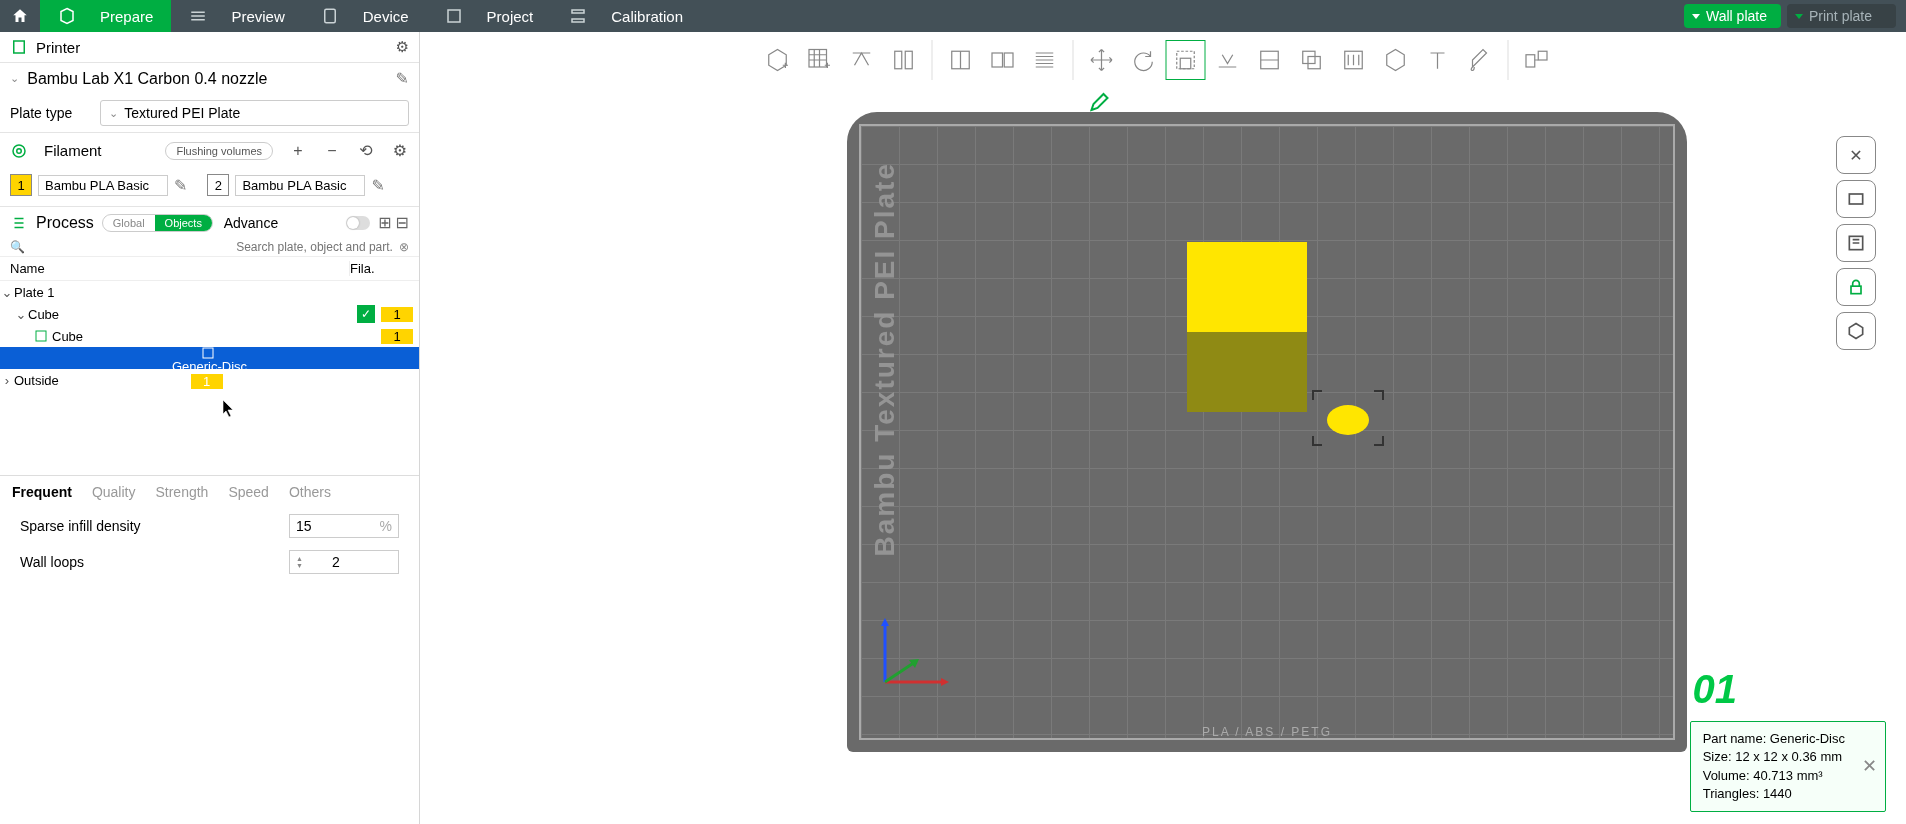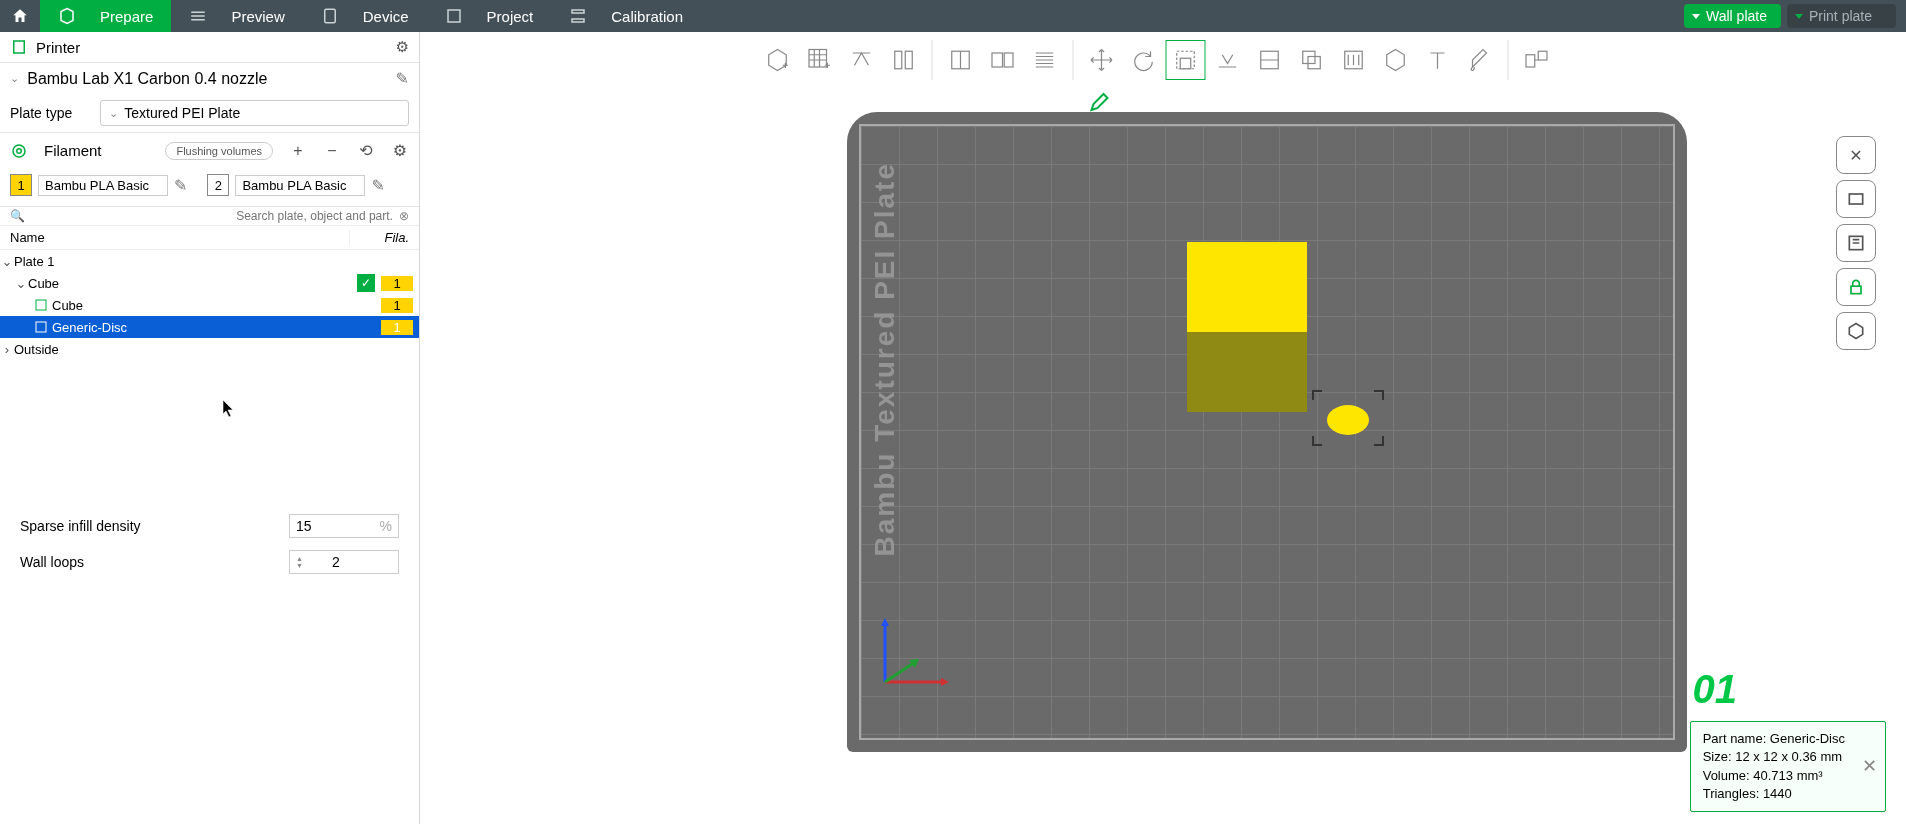--- a/index.html
+++ b/index.html
@@ -233,6 +233,22 @@
       <span class="edit-ic">✎</span>
     </div>
 
+    <div class="process-hdr">
+      <svg class="ic" viewBox="0 0 24 24" fill="none" stroke="#00ae42" stroke-width="2">
+          <path d="M6 6h12M6 12h12M6 18h12"></path>
+        </svg>
+      <span>Process</span>
+      <span class="proc-pills">
+        <span class="inactive">Global</span>
+        <span class="active">Objects</span>
+      </span>
+      <span class="proc-adv">Advance</span>
+      <span class="proc-toggle"></span>
+      <span class="proc-icons">
+        <span>⊞</span>
+        <span>⊟</span>
+      </span>
+    </div>
     <div class="search-row">
       <span>🔍</span>
       <input placeholder="Search plate, object and part." style="">

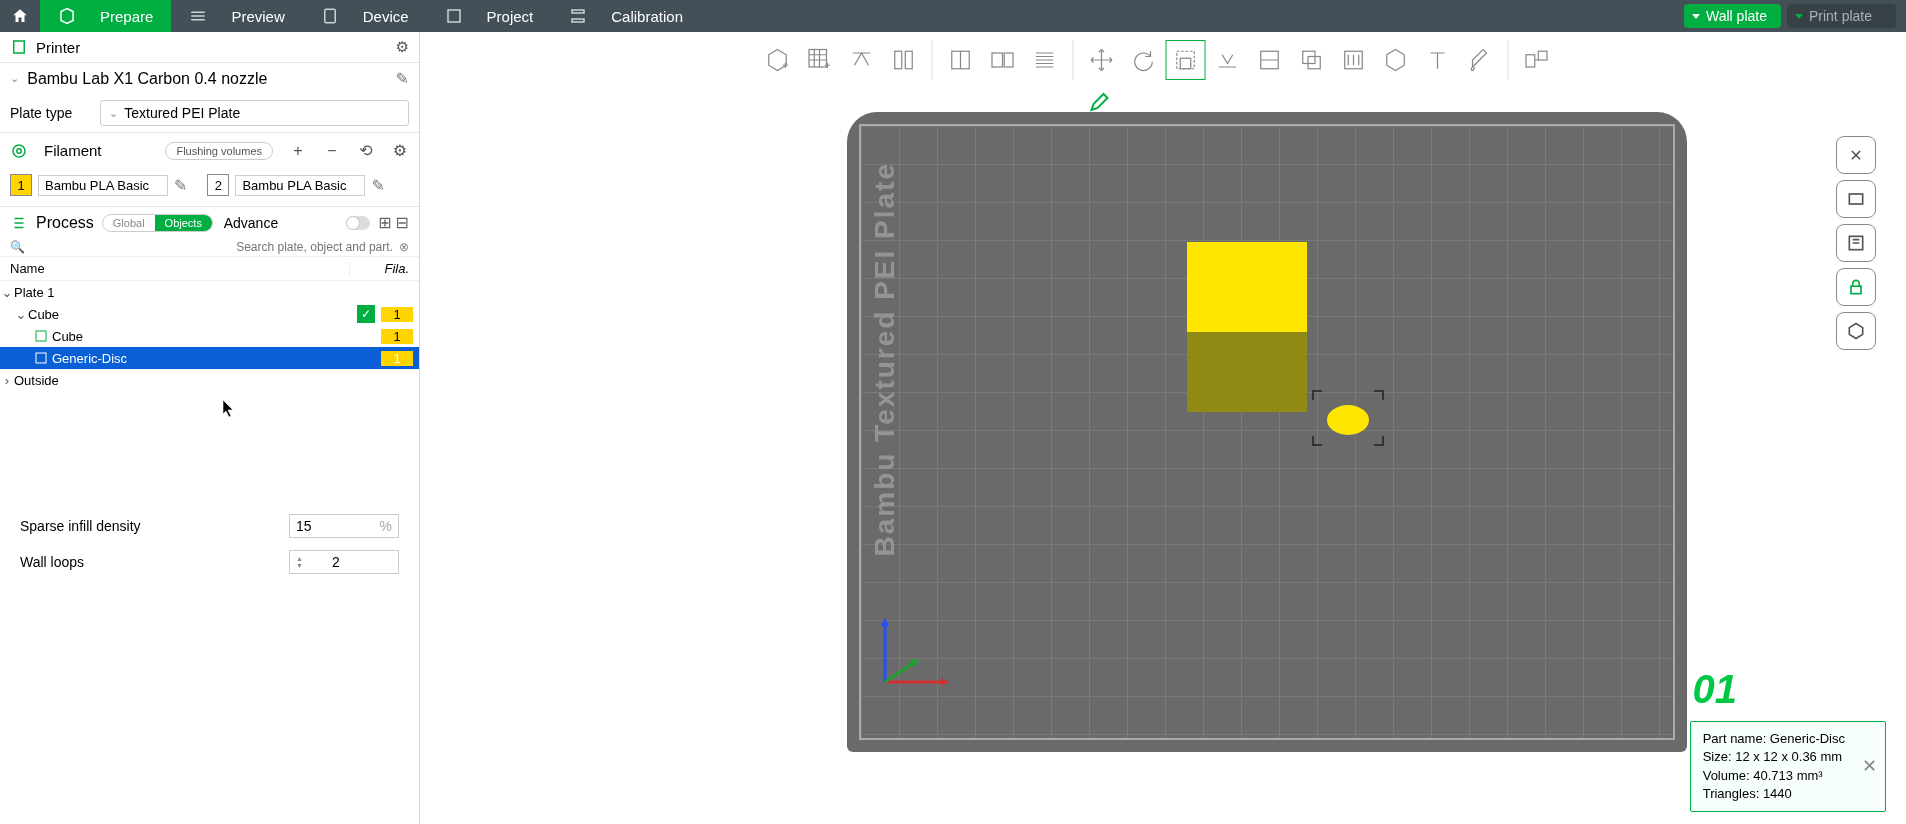--- a/index.html
+++ b/index.html
@@ -60,7 +60,7 @@
 
 .tree-hdr { display: flex; padding: 4px 10px; font-size: 13px; border-bottom: 1px solid #eee; border-top: 1px solid #eee; }
 .tree-hdr .col-name { flex: 1; }
-.tree-hdr .col-fila { width: 60px; text-align: right; border-left: 1px solid #eee; font-style: italic; }
+.tree-hdr .col-fila { width: 60px; text-align: left; border-left: 1px solid #eee; }
 
 .tree { font-size: 13px; }
 .tree-row { display: flex; align-items: center; height: 22px; cursor: pointer; }

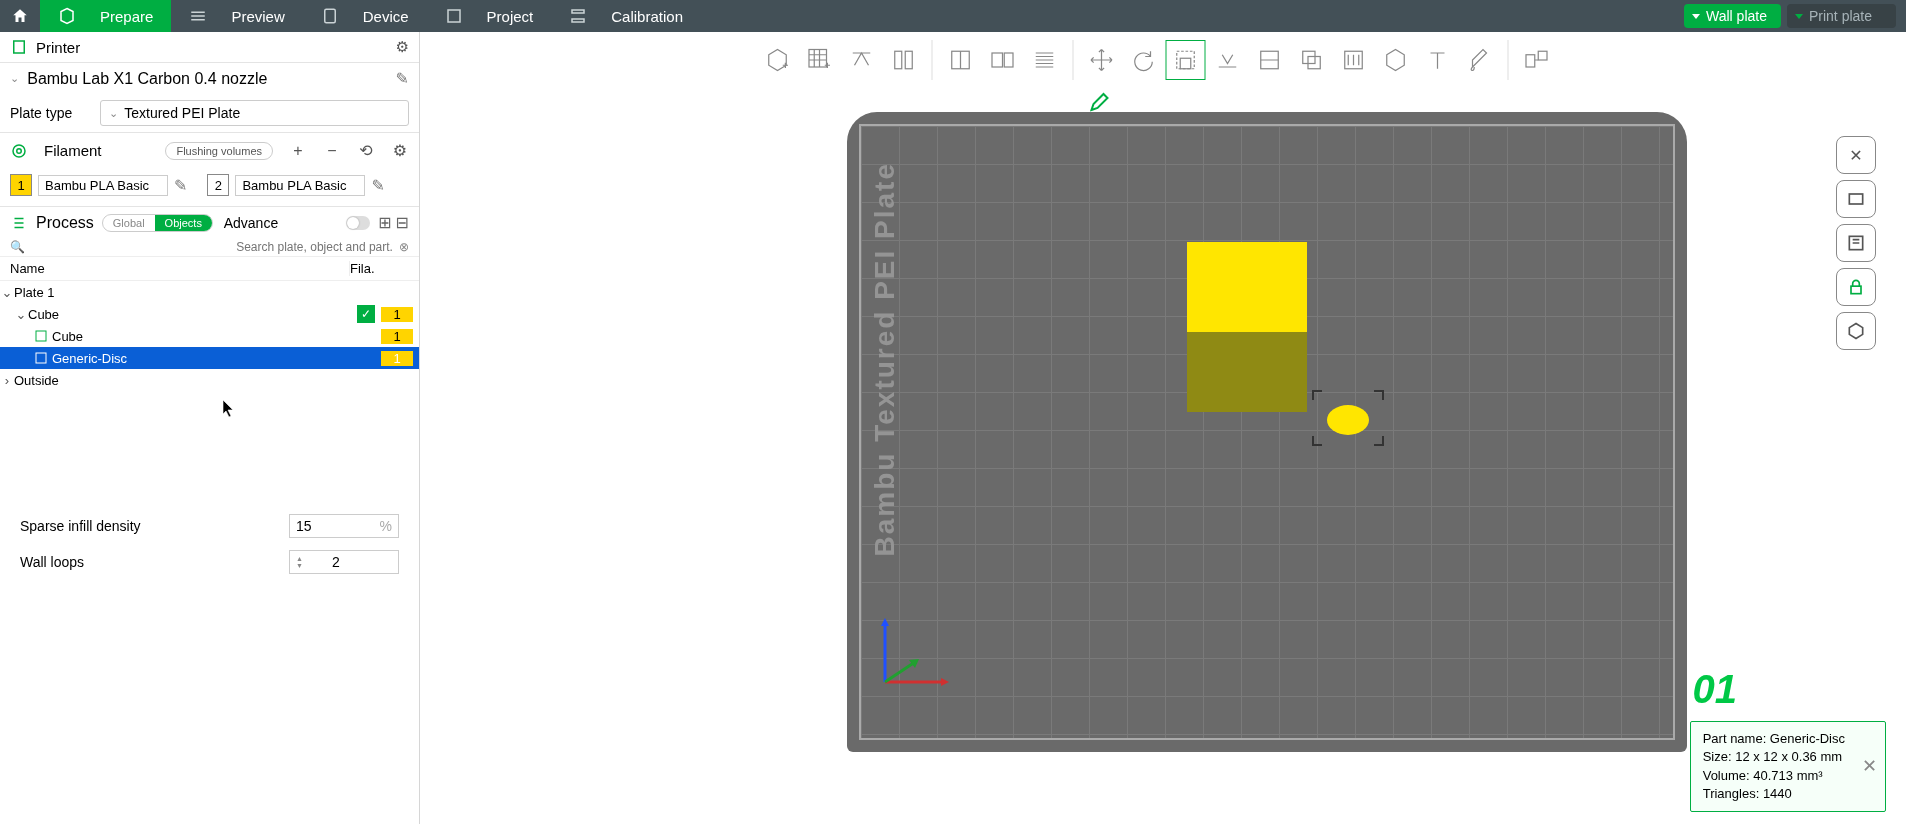--- a/index.html
+++ b/index.html
@@ -70,7 +70,7 @@
 .tree-row .nm { flex: 1; }
 .tree-row .chk { width: 18px; height: 18px; background: #00ae42; display: flex; align-items: center; justify-content: center; color: #fff; font-size: 12px; margin-right: 6px; }
 .tree-row .fila-cell { width: 32px; background: #FFD400; text-align: center; margin-right: 6px; }
-.tree-row.selected { background: #0a5fd6; color: #fff; }
+.tree-row.selected { background: #0a5fd6; color: #fff; flex-direction: column; }
 
 .settings-tabs { display: flex; gap: 20px; padding: 8px 12px; border-top: 1px solid #ddd; font-size: 14px; }
 .settings-tabs .tab { color: #999; cursor: pointer; }

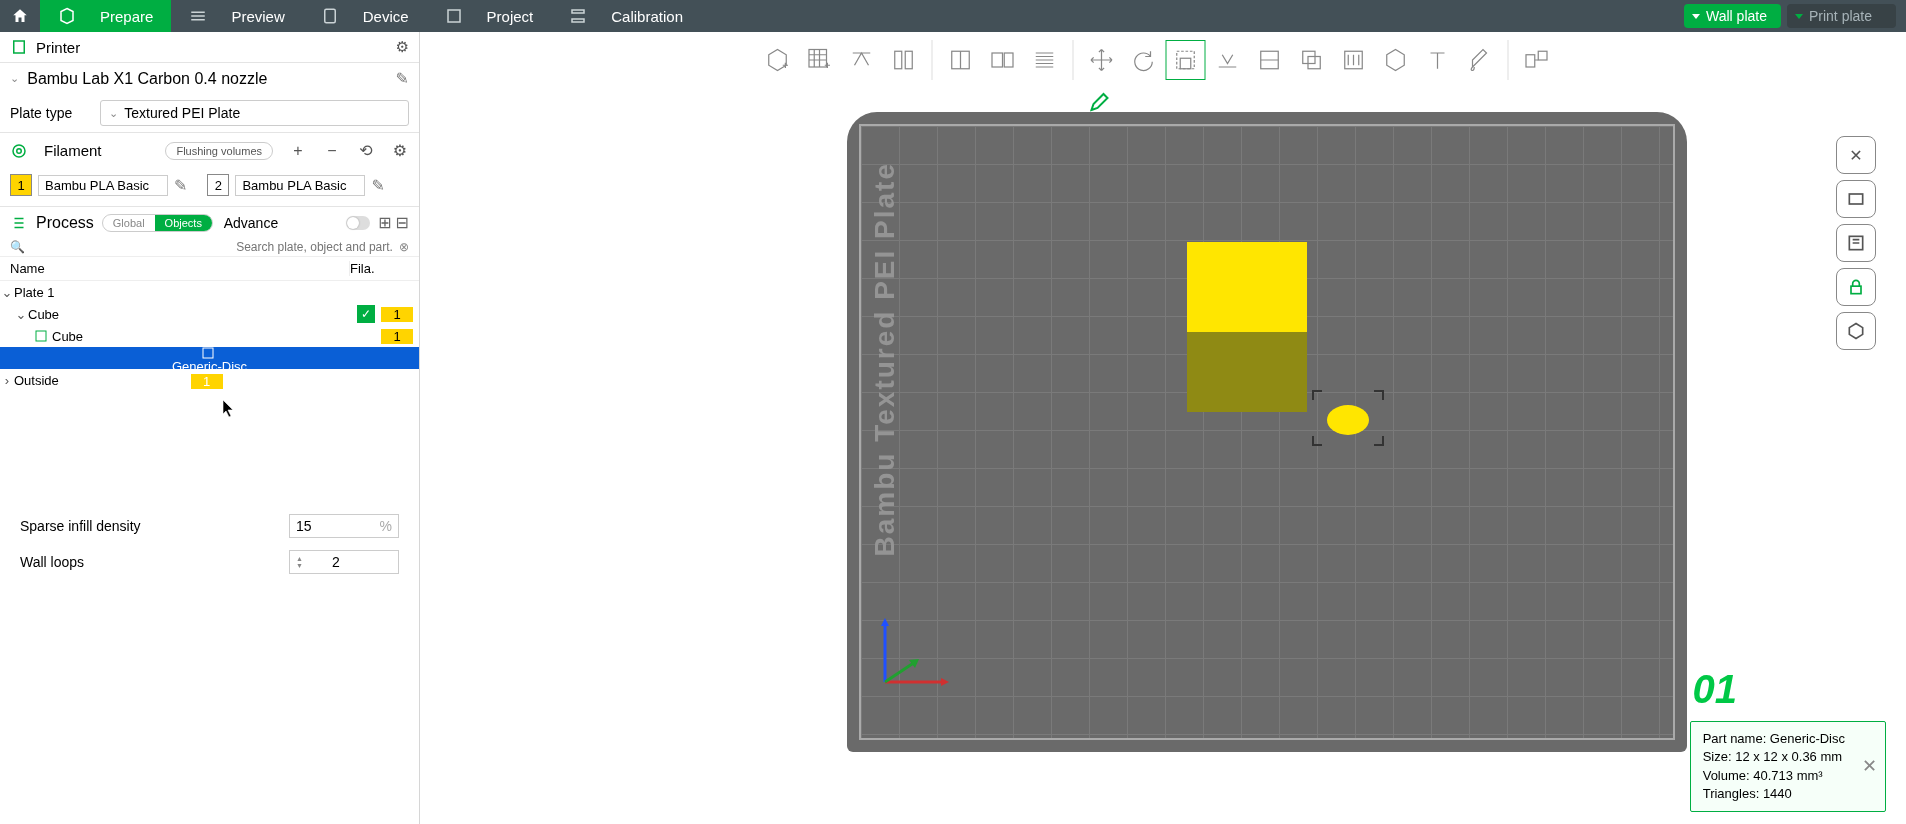--- a/index.html
+++ b/index.html
@@ -298,6 +298,13 @@
 
     <div style="flex:1"></div>
 
+    <div class="settings-tabs">
+      <span class="tab active">Frequent</span>
+      <span class="tab">Quality</span>
+      <span class="tab">Strength</span>
+      <span class="tab">Speed</span>
+      <span class="tab">Others</span>
+    </div>
     <div class="setting-row">
       <span class="lbl">Sparse infill density</span>
       <span class="inbox">

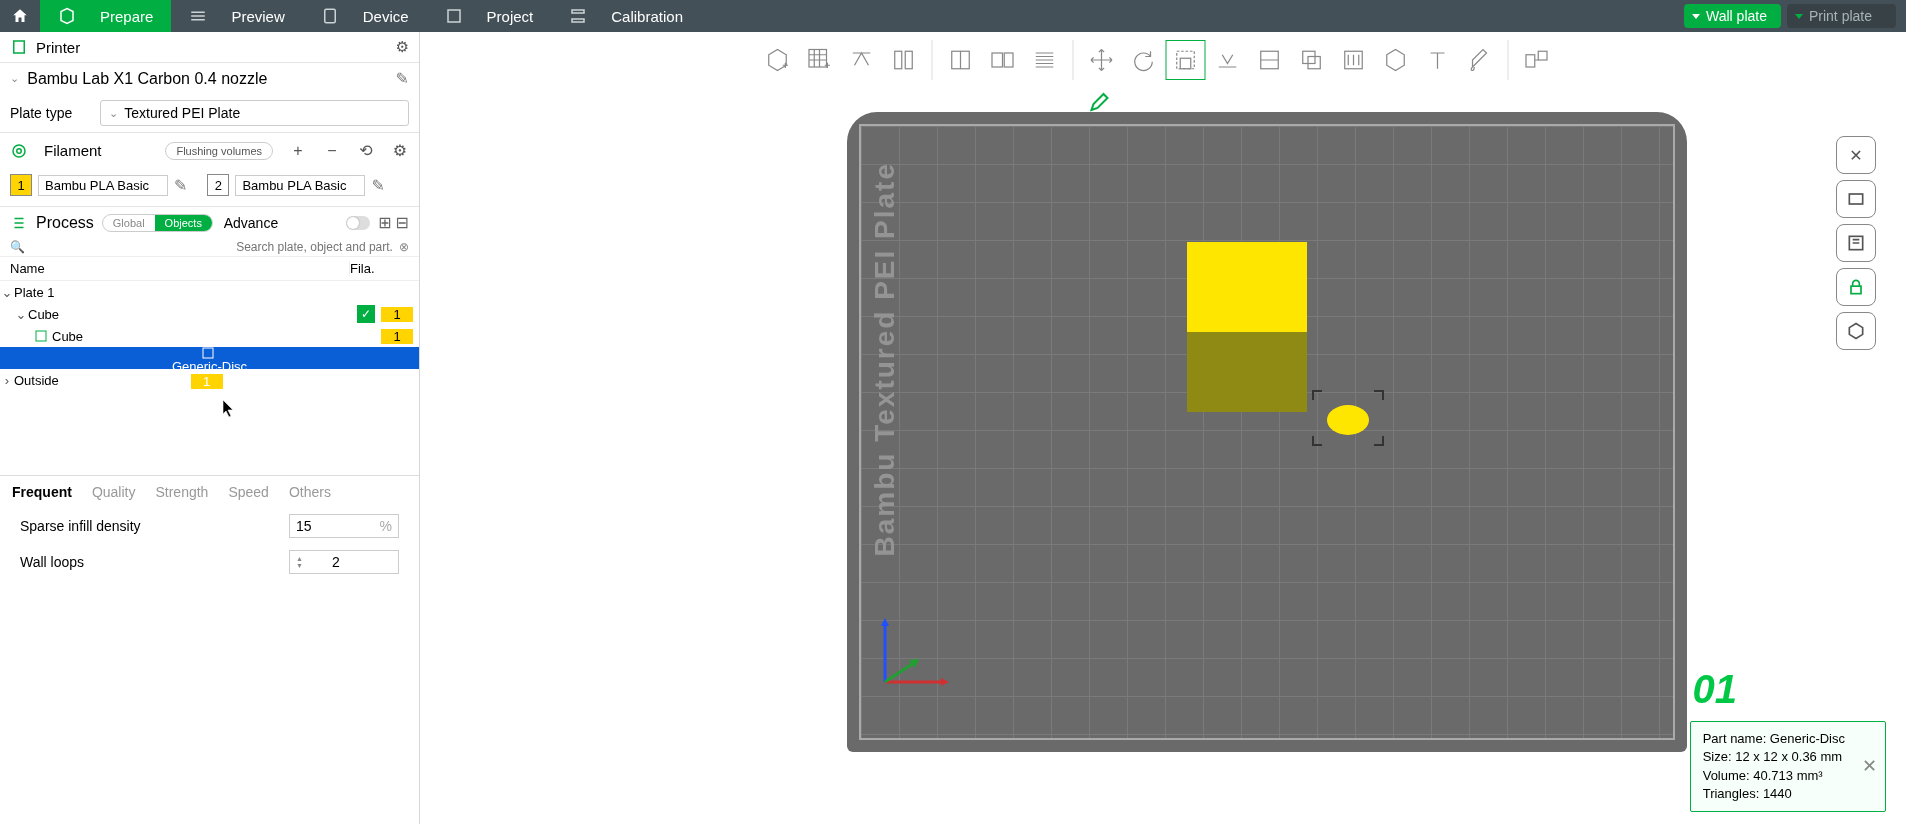--- a/index.html
+++ b/index.html
@@ -467,6 +467,9 @@
               <polygon points="44,47 34,48 40,56" fill="#20a030"></polygon>
           </svg>
         </div>
+        <div class="plate-footer">
+          <span>PLA / ABS / PETG</span>
+        </div>
       </div>
       <div class="plate-num">01</div>
     </div>

